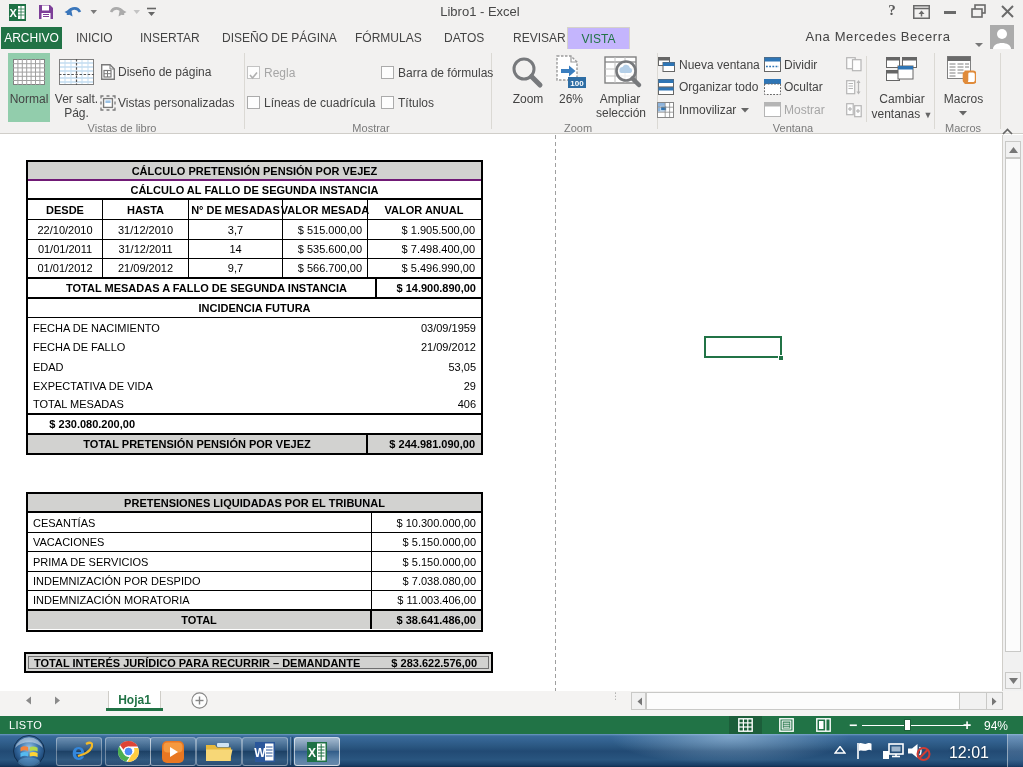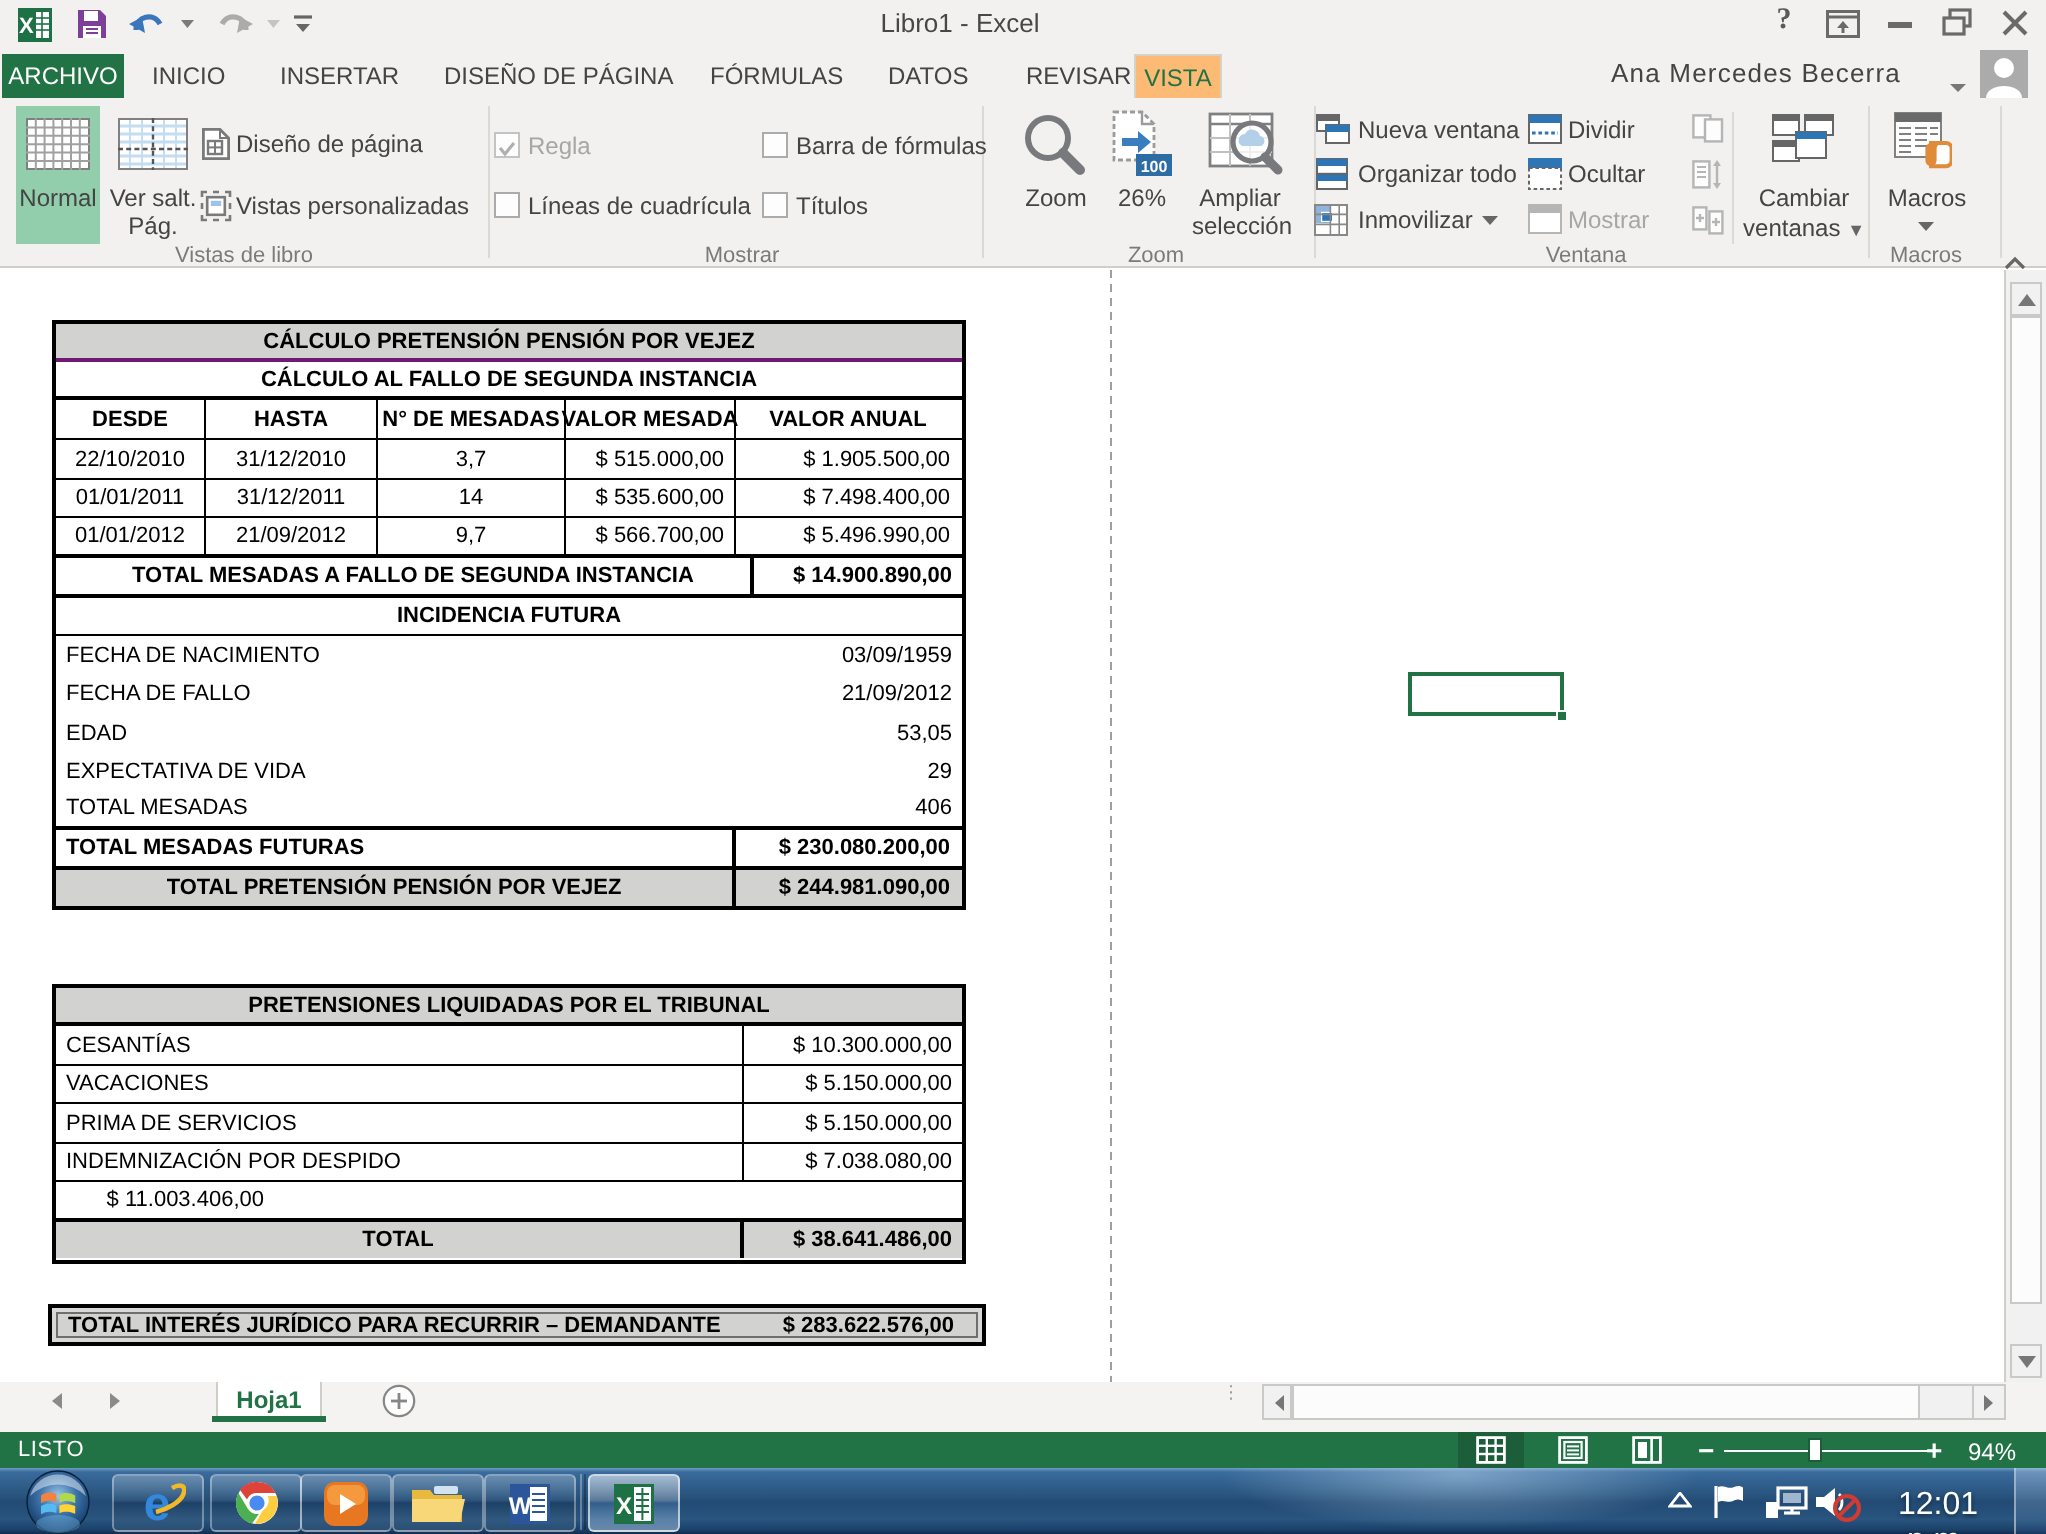--- a/index.html
+++ b/index.html
@@ -14,7 +14,7 @@
 #tabrow { left:0; top:25px; width:1023px; height:24px; background:#f2f1f0; }
 .tab { position:absolute; top:27px; height:22px; line-height:22px; font-size:12px; color:#444; text-align:center; white-space:nowrap; }
 #tab-archivo { left:1px; width:61px; background:#217346; color:#fff; }
-#tab-vista { left:567px; width:44px; background:#fdba74; color:#217346; border:1px solid #d5d2ca; border-bottom:none; height:23px; }
+#tab-vista { left:567px; width:63px; background:#c4b5fd; color:#217346; border:1px solid #d5d2ca; border-bottom:none; height:23px; }
 
 #ribbon { left:0; top:49px; width:1023px; height:85px; background:#f2f1f0; border-bottom:1px solid #d0cec9; }
 .gsep { position:absolute; top:4px; width:1px; height:76px; background:#dbd9d4; }

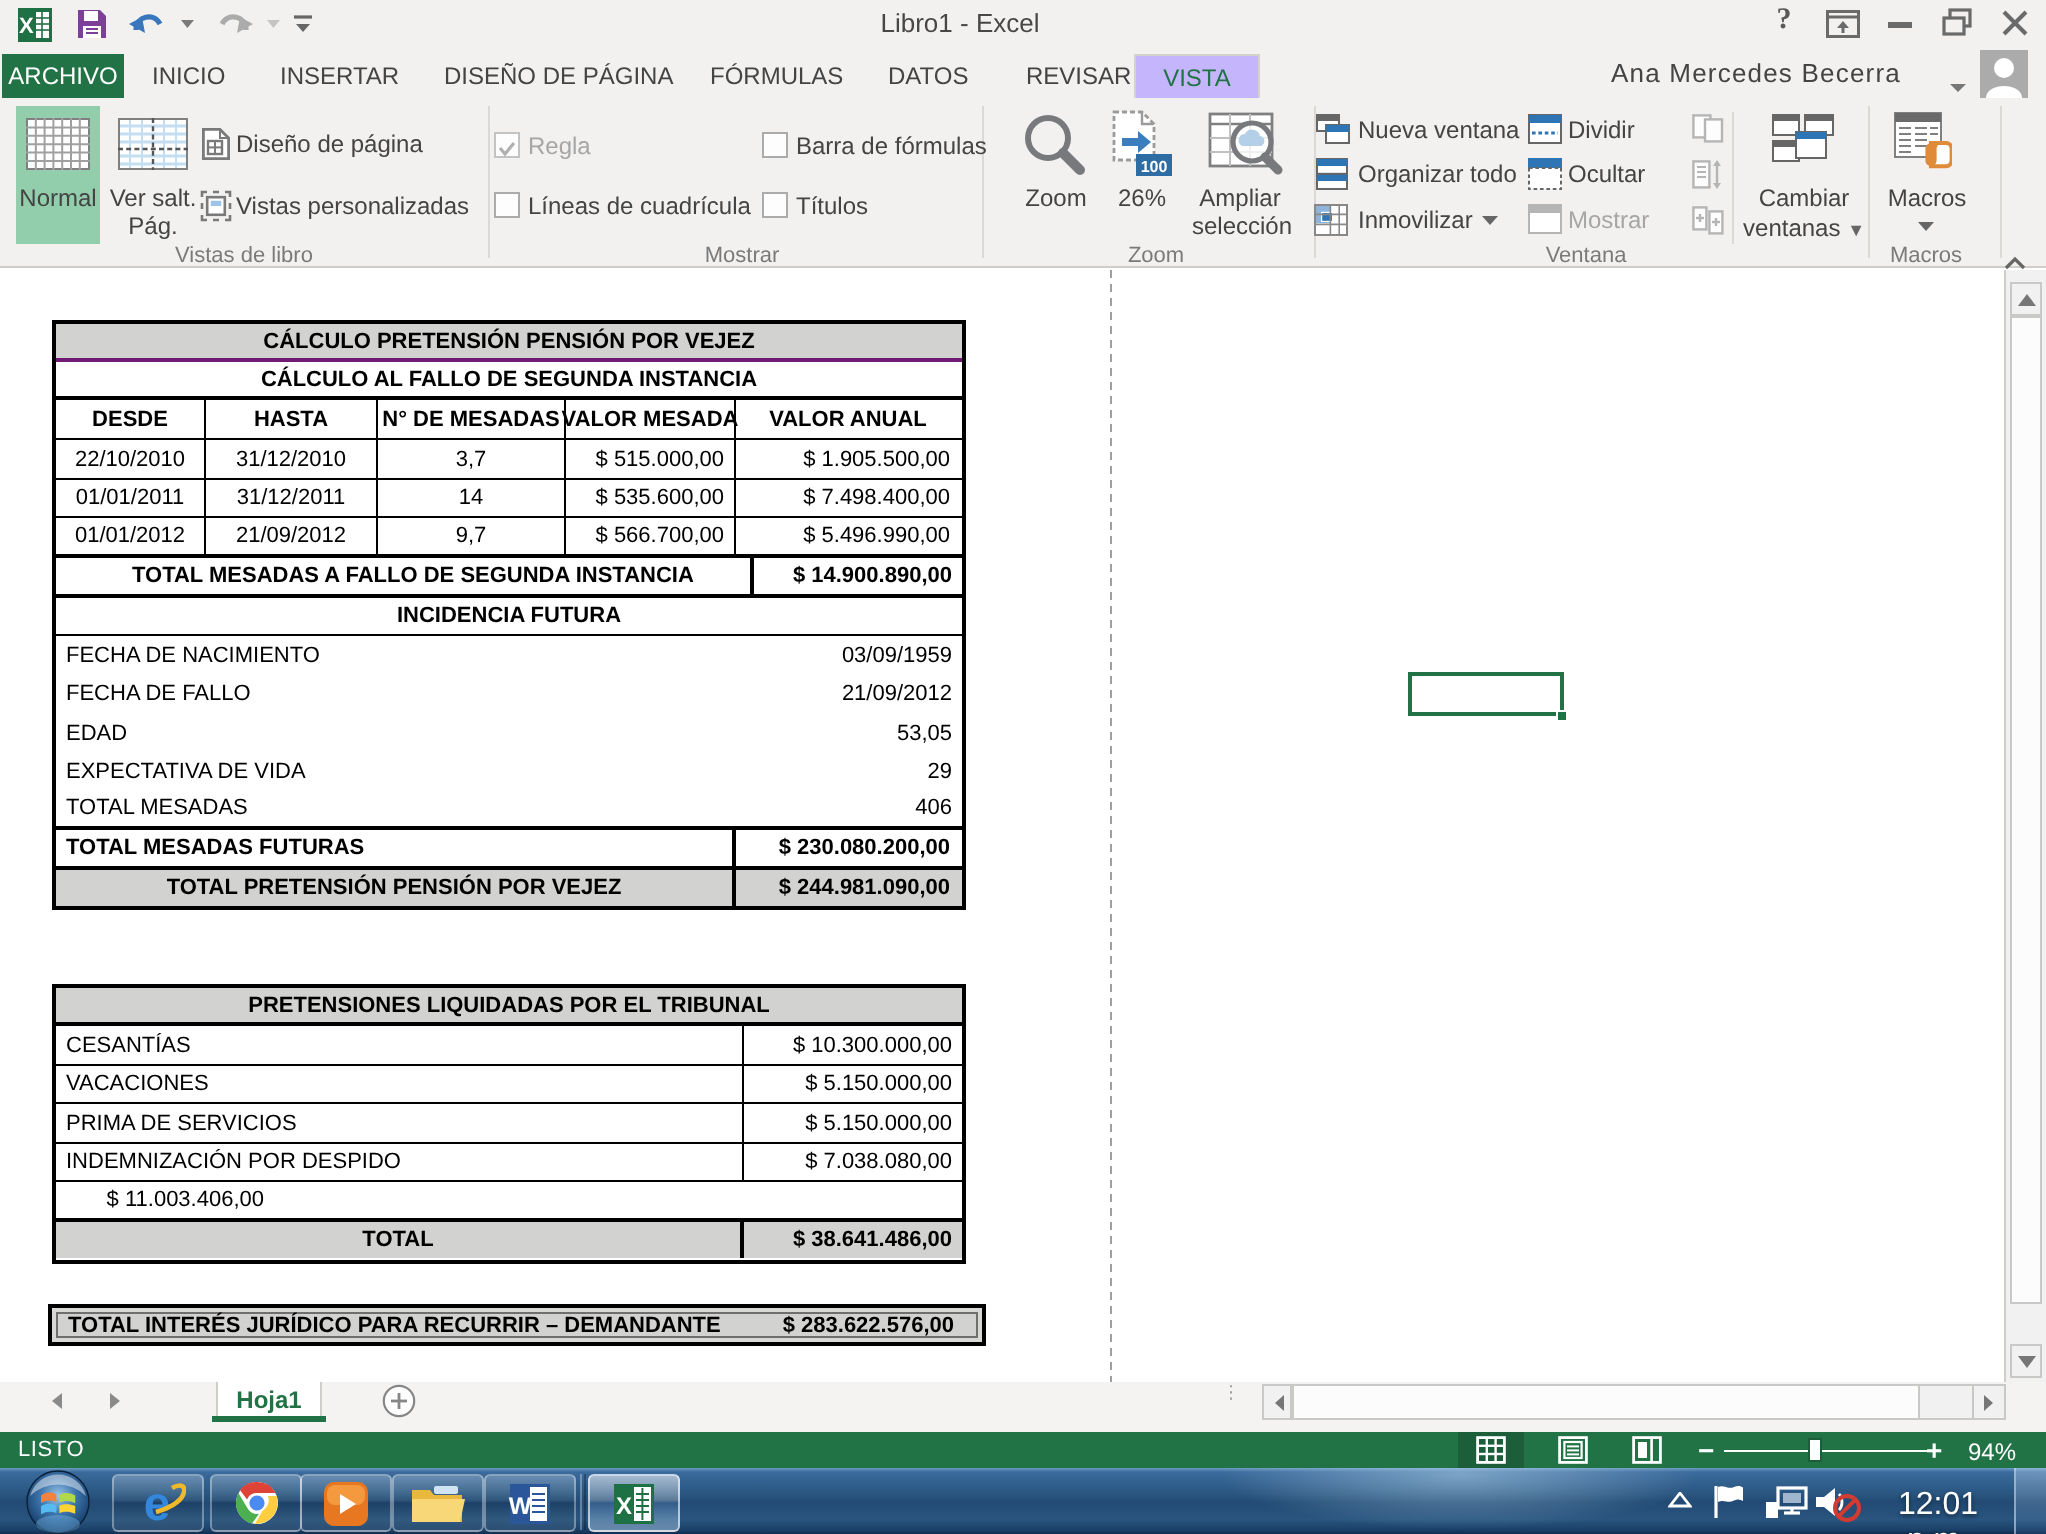--- a/index.html
+++ b/index.html
@@ -416,7 +416,6 @@
       <span>406</span>
     </div>
   <div class="row b" style="height:20px;border-bottom:2px solid #000;">
-    <div class="flex" style="width:340px;height:100%;border-right:2px solid #000;padding-left:5px;">TOTAL MESADAS FUTURAS</div>
     <div class="flex money" style="width:112px;height:100%;">$ 230.080.200,00</div>
   </div>
   <div class="row b gray" style="height:18px;">

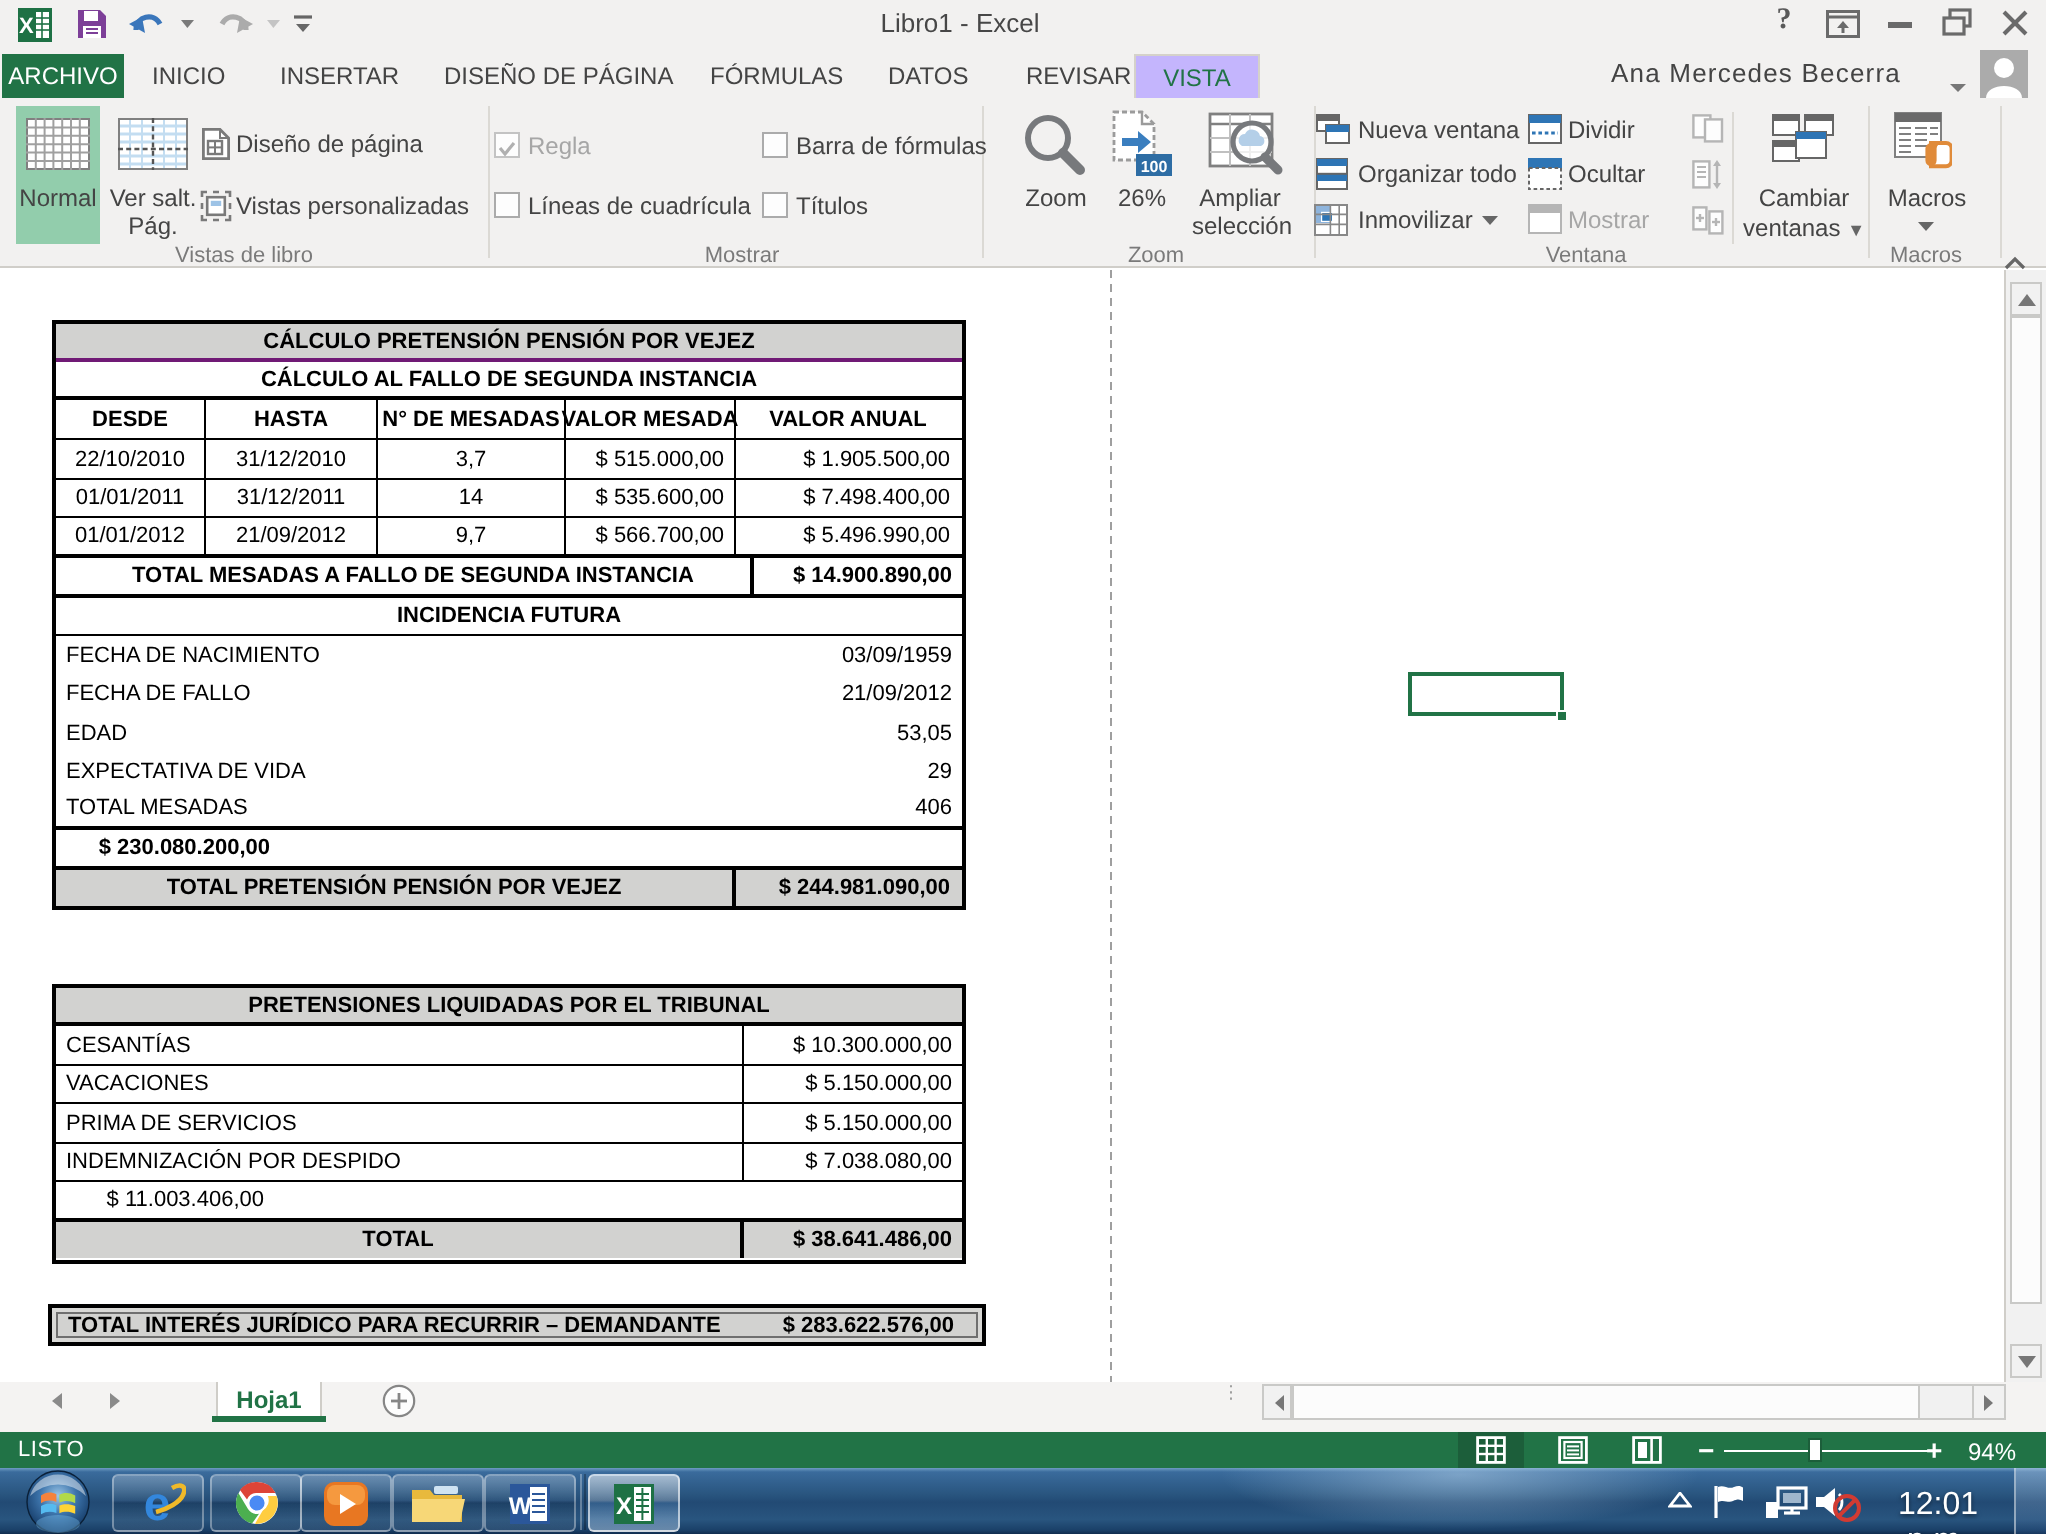--- a/index.html
+++ b/index.html
@@ -444,6 +444,7 @@
     <div class="flex money" style="width:109px;height:100%;">$ 7.038.080,00</div>
   </div>
   <div class="row" style="height:20px;border-bottom:2px solid #000;">
+    <div class="flex" style="width:344px;height:100%;border-right:1px solid #000;padding-left:5px;">INDEMNIZACIÓN MORATORIA</div>
     <div class="flex money" style="width:109px;height:100%;">$ 11.003.406,00</div>
   </div>
   <div class="row b gray" style="height:18px;">

